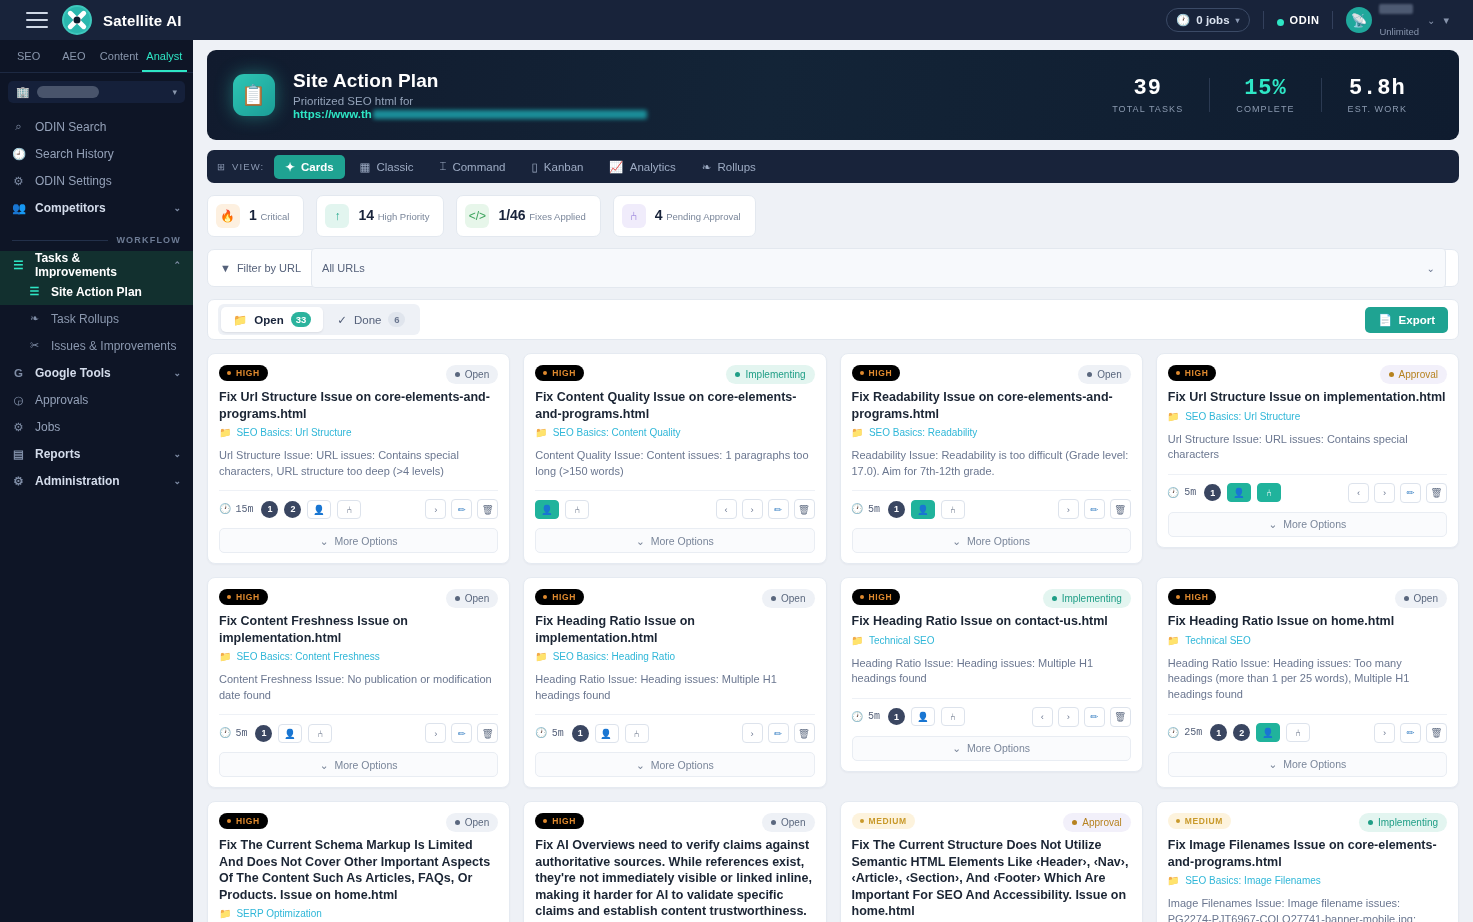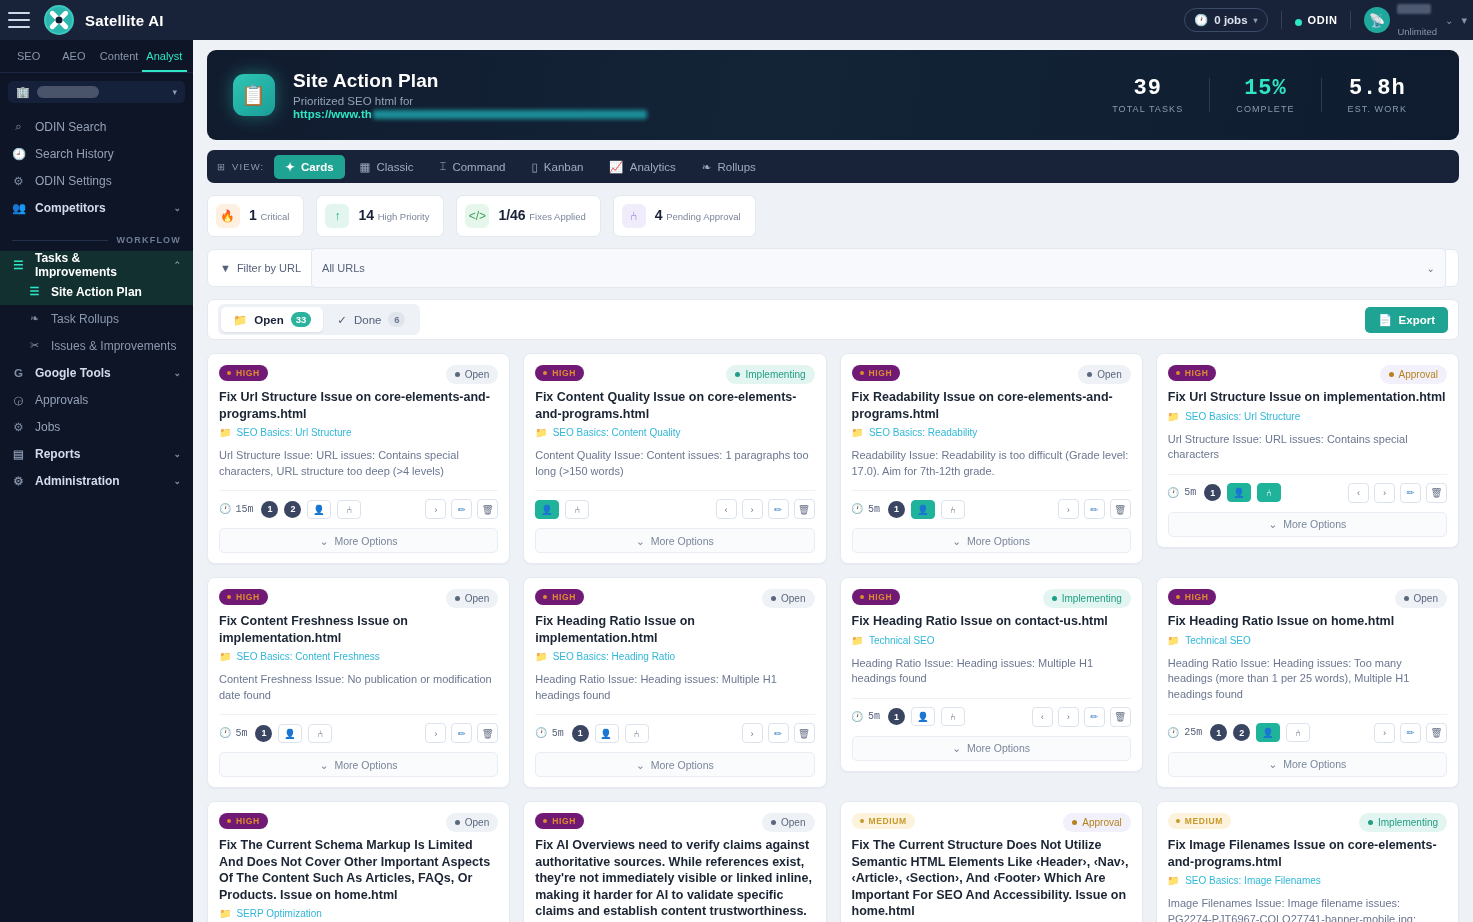--- a/index.html
+++ b/index.html
@@ -15,7 +15,7 @@
   
   .topbar {
     height: 40px; background: #18233a; display: flex; align-items: center;
-    padding: 0 2px; flex: 0 0 40px; position: relative; z-index: 20;
+    padding: 0 20px; flex: 0 0 40px; position: relative; z-index: 20;
   }
   .hamburger { width: 22px; height: 16px; display: flex; flex-direction: column;
     justify-content: space-between; margin-left: 6px; margin-right: 14px; cursor: pointer; }

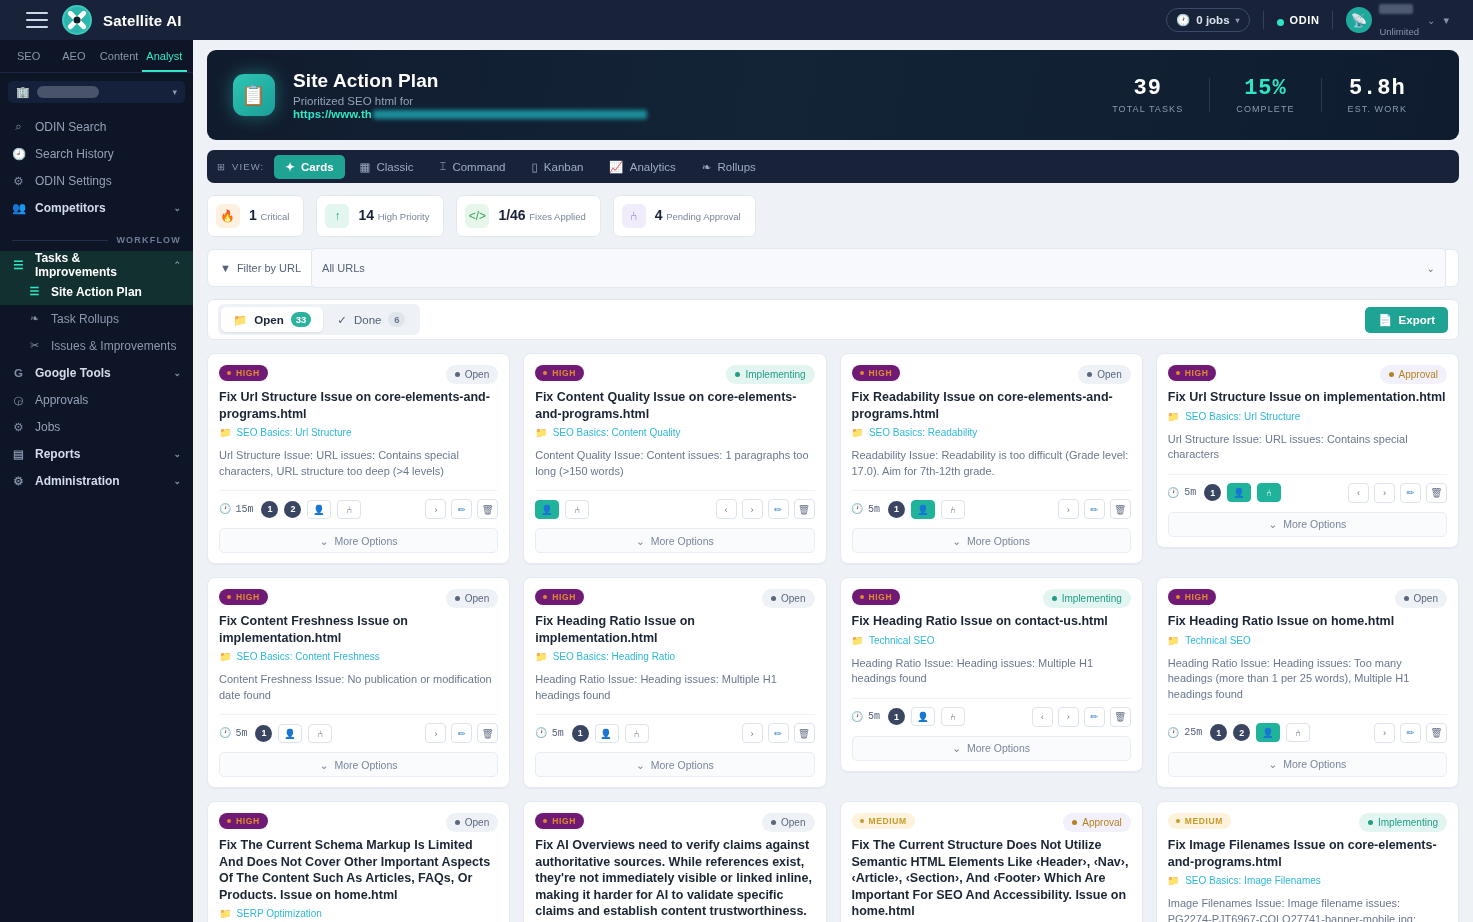--- a/index.html
+++ b/index.html
@@ -162,7 +162,7 @@
   .card-top { display: flex; align-items: flex-start; gap: 8px; }
   .prio { display: inline-flex; align-items: center; gap: 5px; border-radius: 9px;
     padding: 3px 8px; font-size: 8.5px; font-weight: bold; letter-spacing: .6px; }
-  .prio.high   { background: #701a75; color: #e08a2e; }
+  .prio.high   { background: #000000; color: #e08a2e; }
   .prio.medium { background: #fdf3dd; color: #c99a2b; }
   .prio .d { width: 4px; height: 4px; border-radius: 50%; background: currentColor; }
   .status { margin-left: auto; display: inline-flex; align-items: center; gap: 5px;

